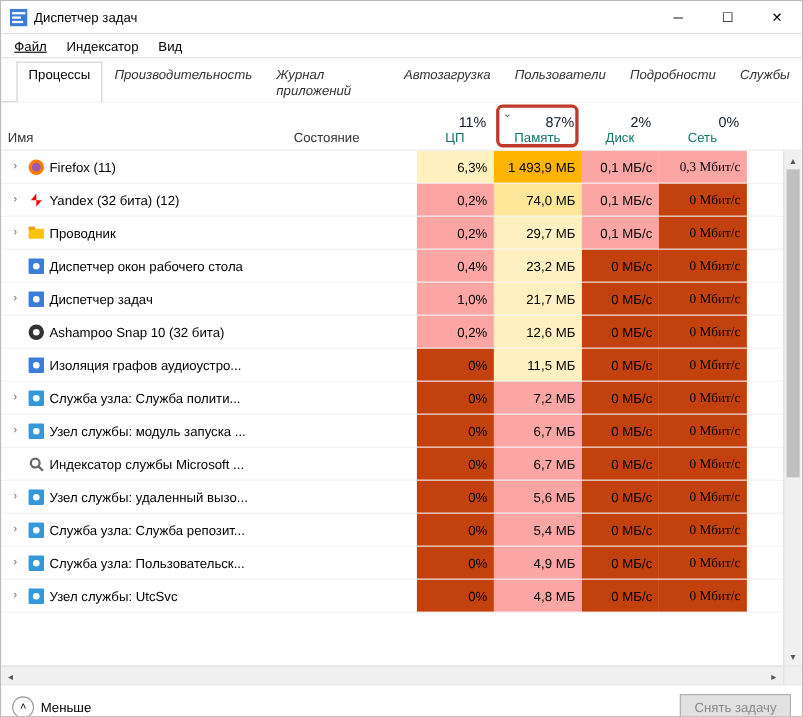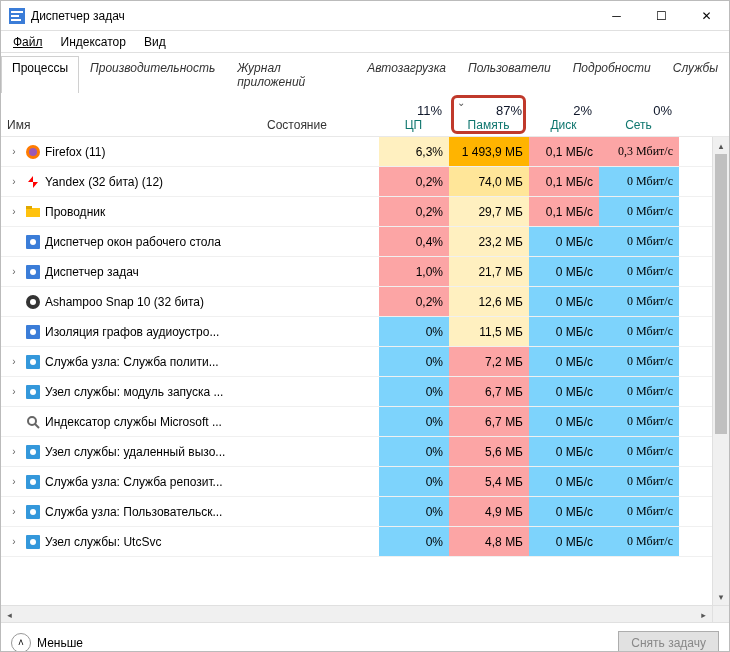--- a/index.html
+++ b/index.html
@@ -12,7 +12,7 @@
 .menubar { height: 22px; display: flex; align-items: center; padding-left: 4px; gap: 2px; border-bottom: 1px solid #e0e0e0; }
 .menuitem { padding: 2px 8px; font-size: 12px; }
 .menuitem.file { text-decoration: underline; }
-.tabbar { display: flex; border-bottom: 1px solid #d0d0d0; padding-left: 0; padding-top: 2px; }
+.tabbar { display: flex; border-bottom: 1px solid #d0d0d0; padding-left: 14px; padding-top: 2px; }
 .tab { padding: 4px 10px; border: 1px solid transparent; border-bottom: none; font-size: 12px; background: #fff; position: relative; top: 1px; }
 .tab.active { border-color: #d0d0d0; background: #fff; z-index: 2; }
 .tab:not(.active) { color: #333; font-style: italic; }

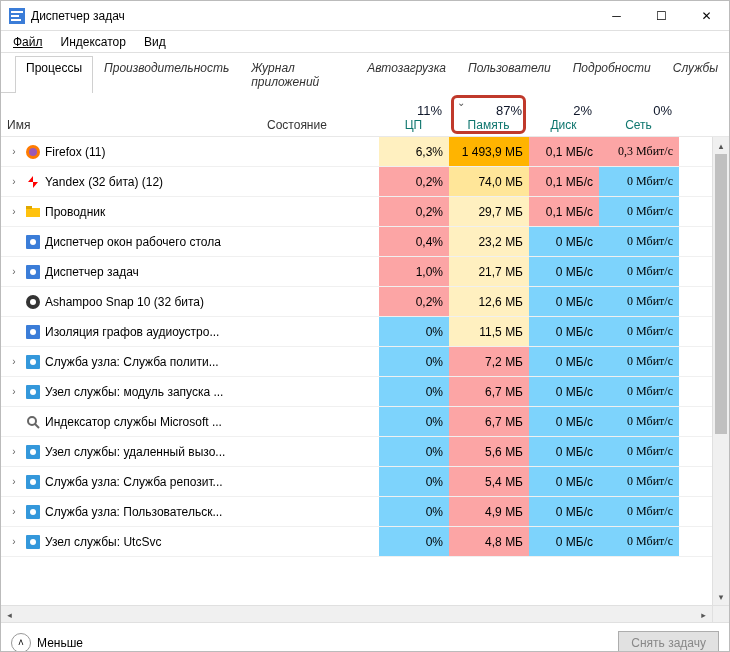--- a/index.html
+++ b/index.html
@@ -53,7 +53,7 @@
 .fewer .circ { width: 20px; height: 20px; border: 1px solid #999; border-radius: 50%; display: flex; align-items: center; justify-content: center; font-size: 10px; }
 .endtask { padding: 4px 12px; border: 1px solid #adadad; background: #e1e1e1; color: #888; }
 
-.h0 { background: #7dd3fc; }
+.h0 { background: #c2410c; }
 .h1 { background: #fca5a5; }
 .h2 { background: #fff0c0; }
 .h3 { background: #ffe699; }

